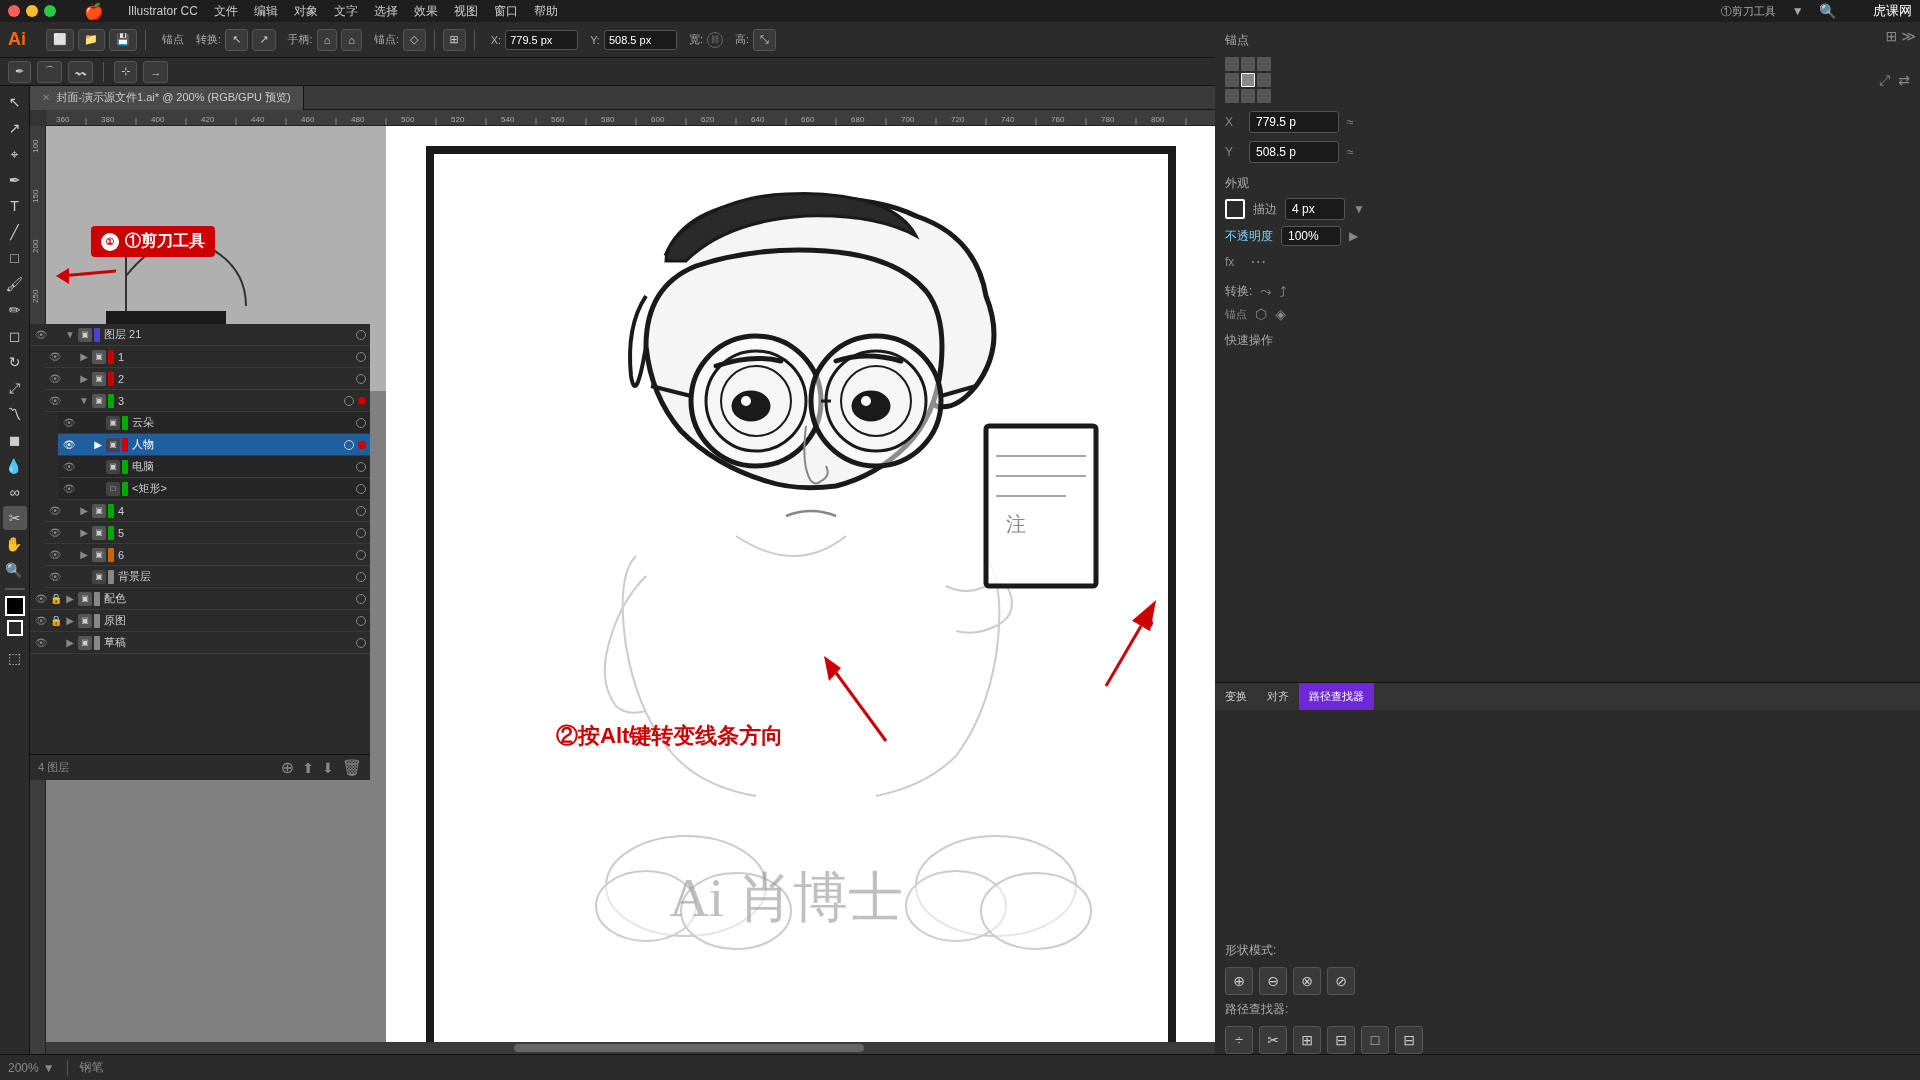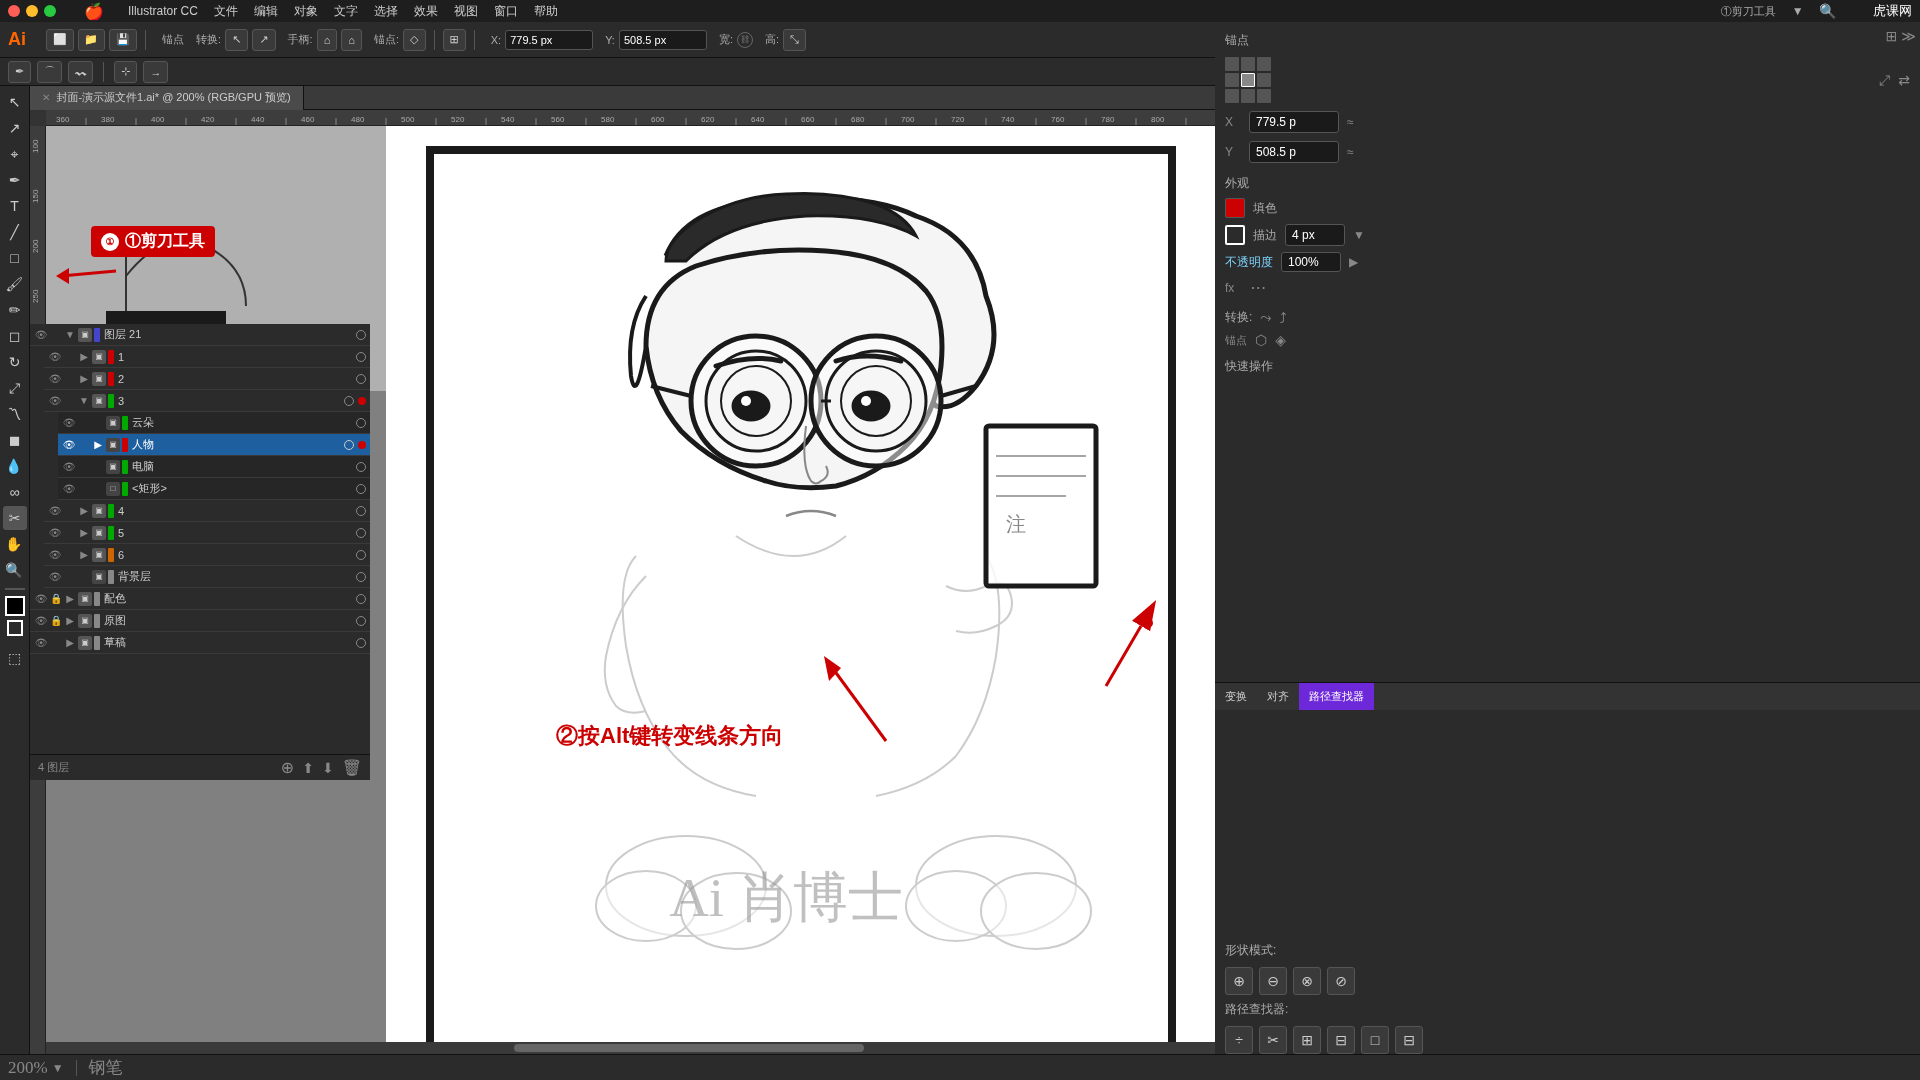--- a/index.html
+++ b/index.html
@@ -33,7 +33,7 @@
     .coord-label { color: #aaa; font-size: 11px; margin-left: 8px; }
     .coord-input {
       background: #1a1a1a; border: 1px solid #555; border-radius: 3px;
-      color: #fff; font-size: 11px; padding: 1px 4px; width: 88px; height: 20px;
+      color: #fff; font-size: 11px; padding: 1px 4px; width: 73px; height: 20px;
     }
 
     

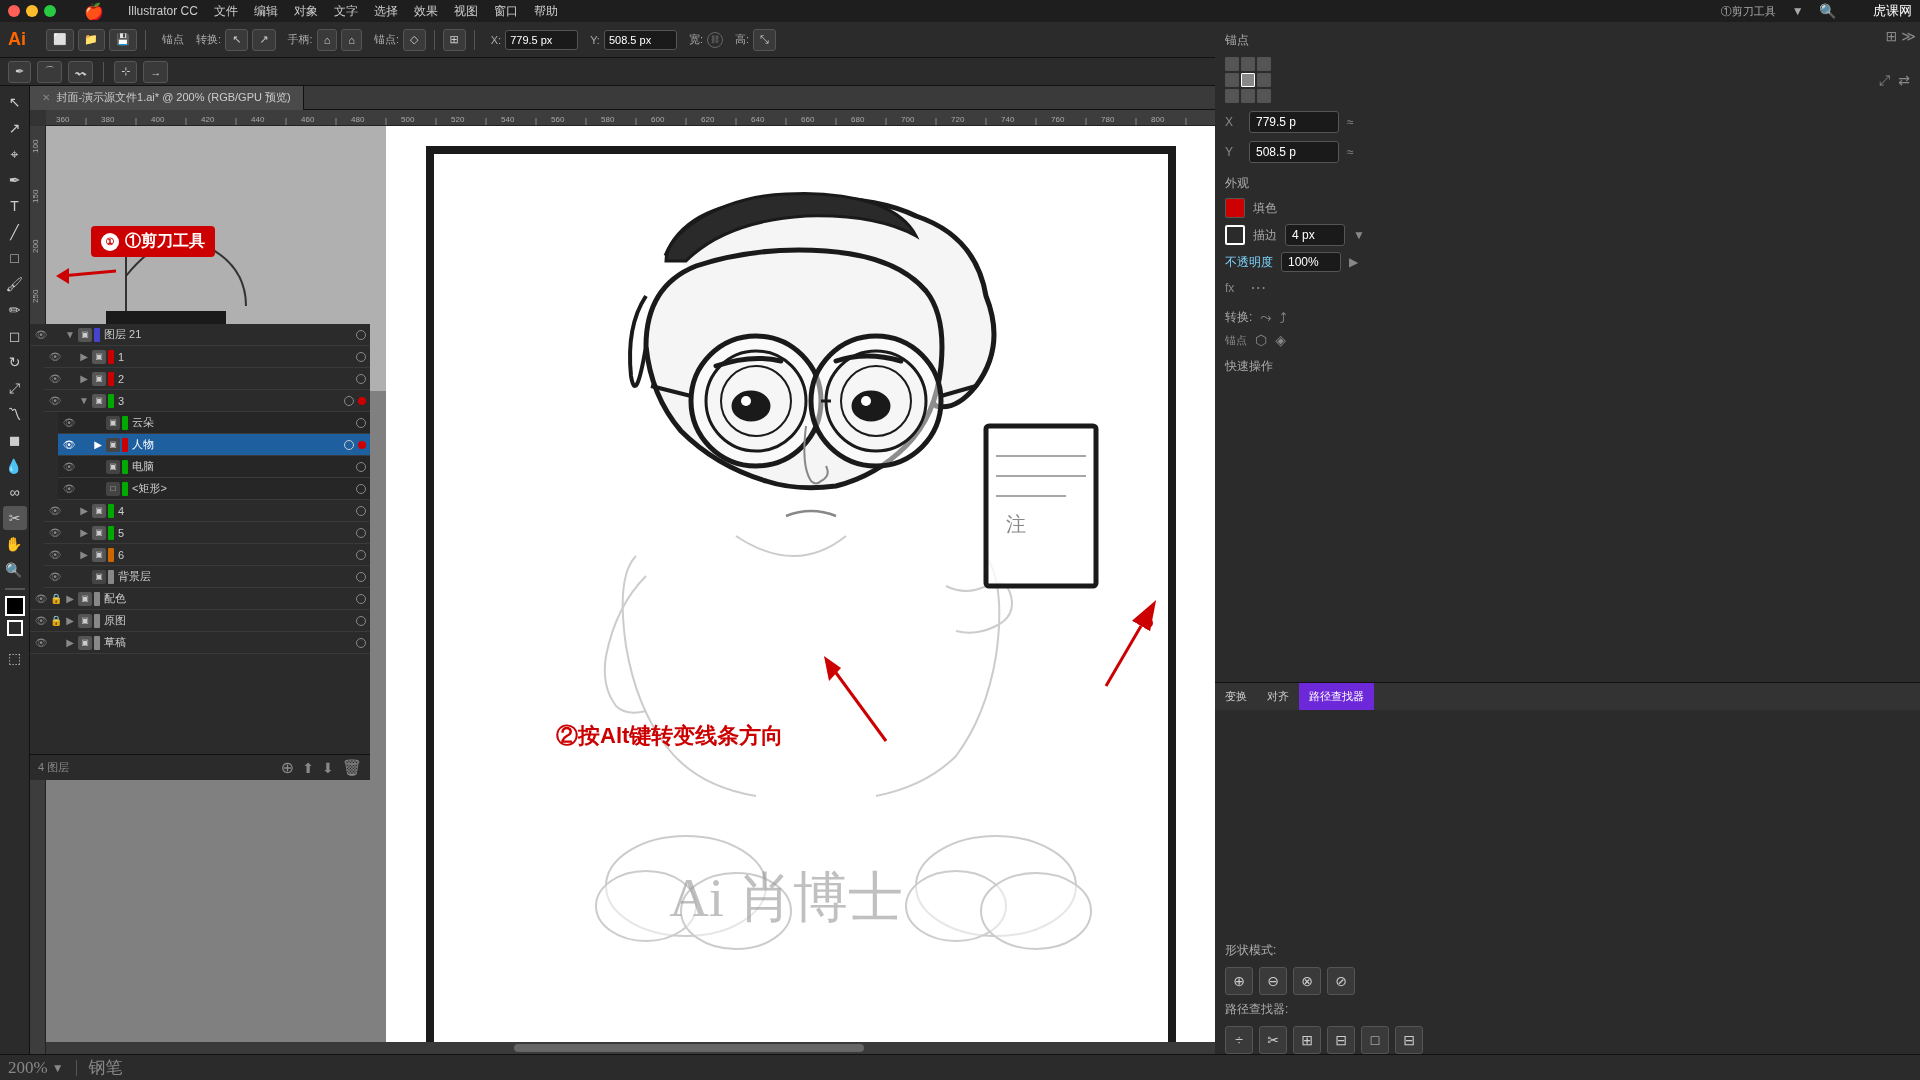--- a/index.html
+++ b/index.html
@@ -718,10 +718,6 @@
 
     <div class="appearance-header">外观</div>
 
-    <div class="appearance-item">
-      <div style="width:20px;height:20px;background:#cc0000;border:1px solid #555;border-radius:2px;cursor:pointer;"></div>
-      <span style="color:#aaa;font-size:12px;">填色</span>
-    </div>
 
     <div class="appearance-item">
       <div style="width:20px;height:20px;background:transparent;border:2px solid #fff;border-radius:2px;cursor:pointer;"></div>

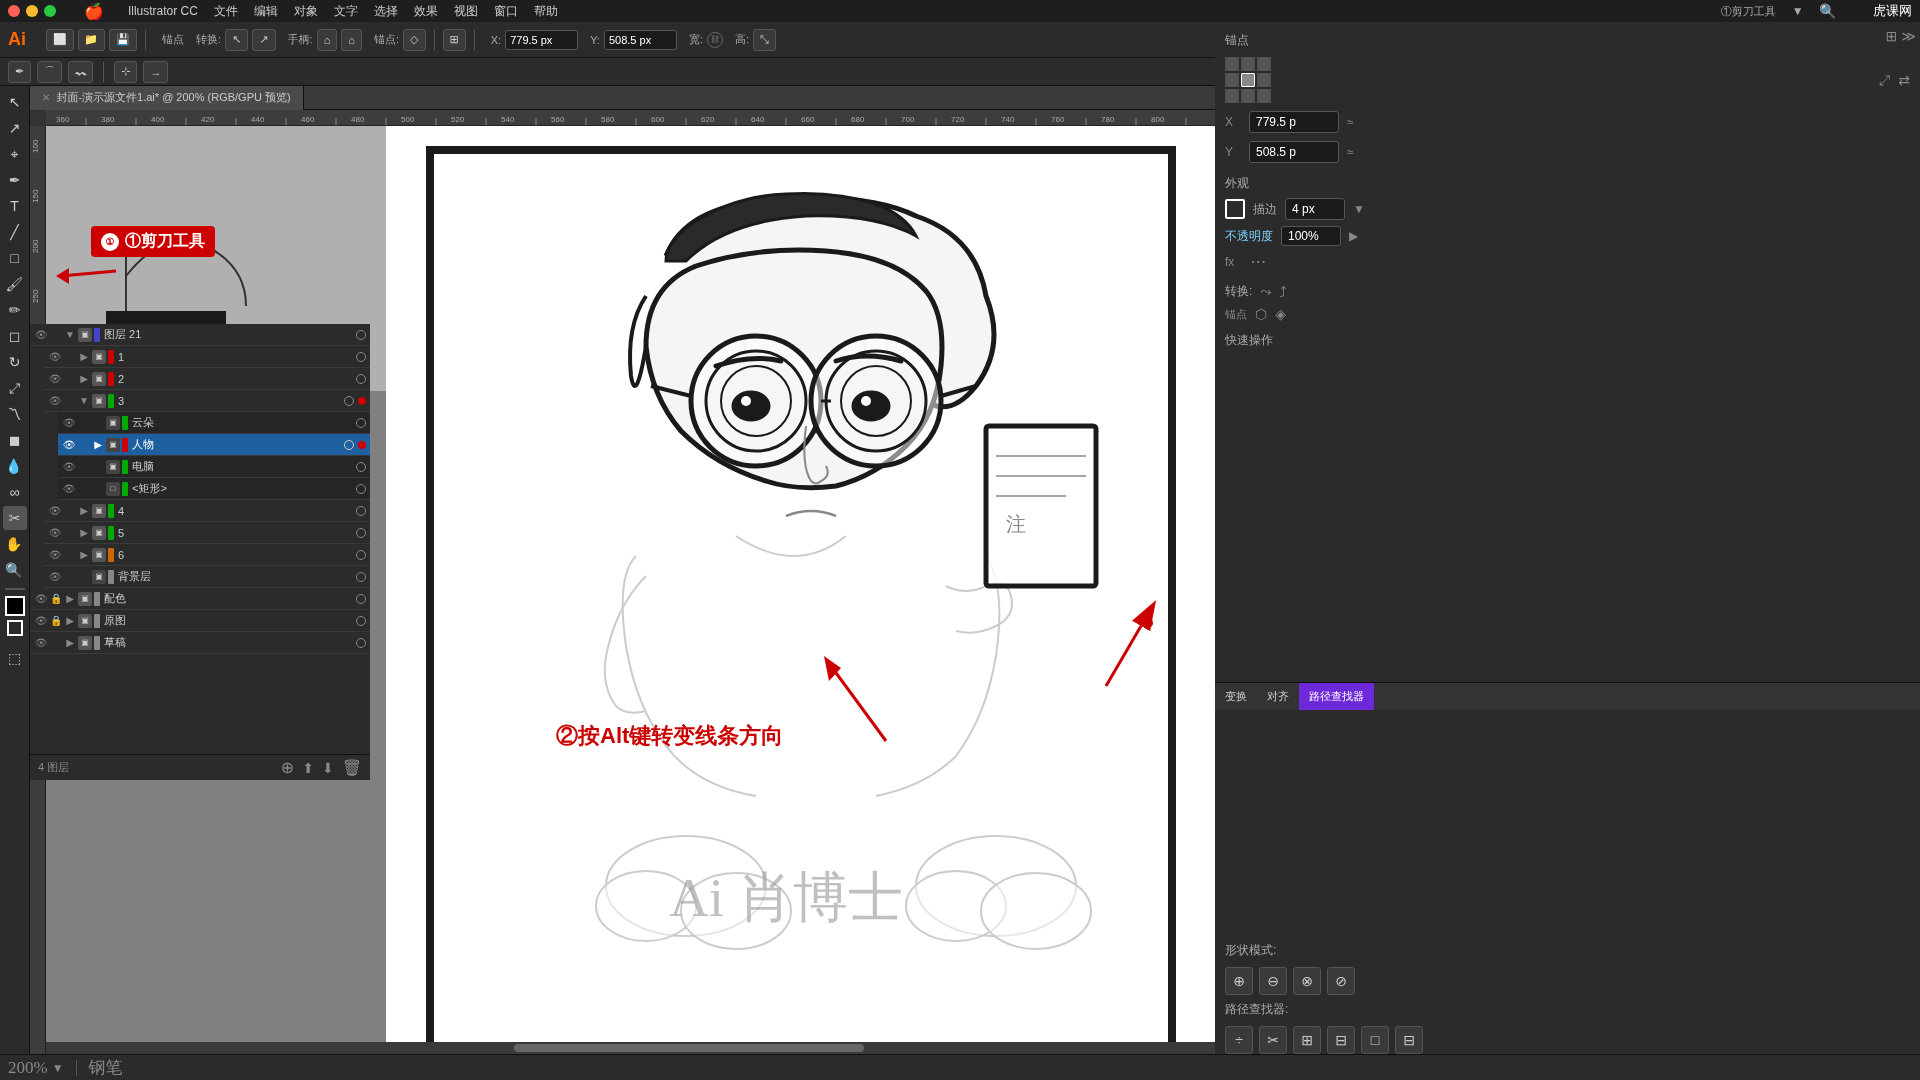--- a/index.html
+++ b/index.html
@@ -121,7 +121,7 @@
       background: #2b2b2b; border-top: 1px solid #111;
       display: flex; align-items: center; padding: 0 8px; gap: 12px;
     }
-    .status-item { color: #888; font-size: 17px; font-family: Liberation Serif, serif; }
+    .status-item { color: #888; font-size: 12px; }
     .status-zoom { display: flex; align-items: center; gap: 4px; }
 
     

